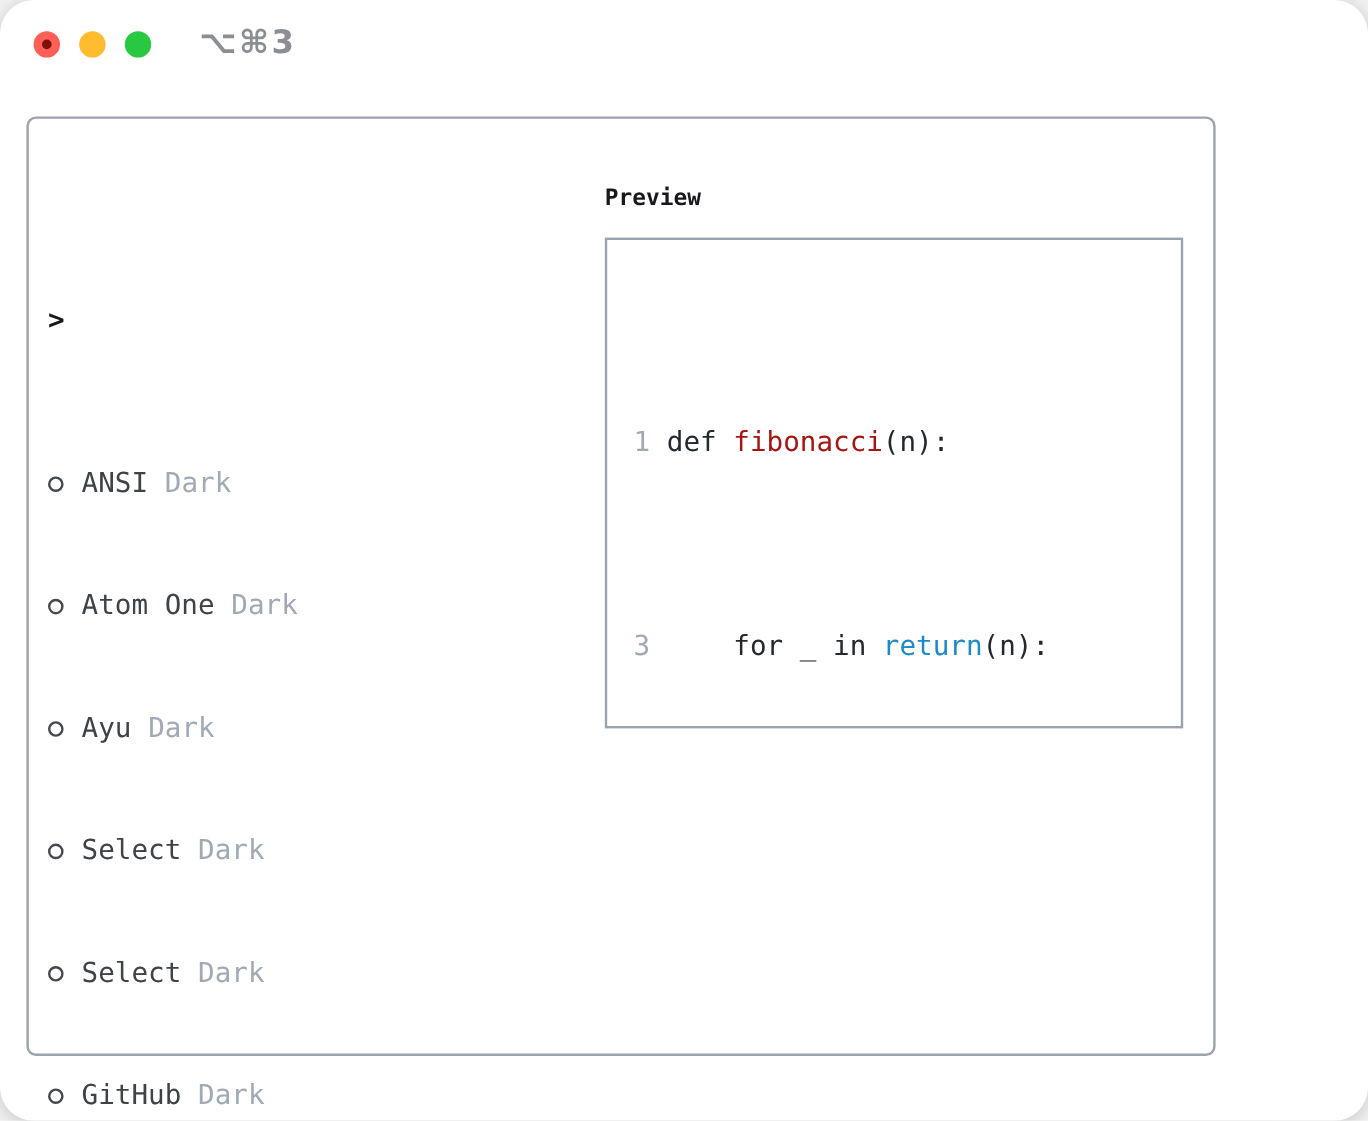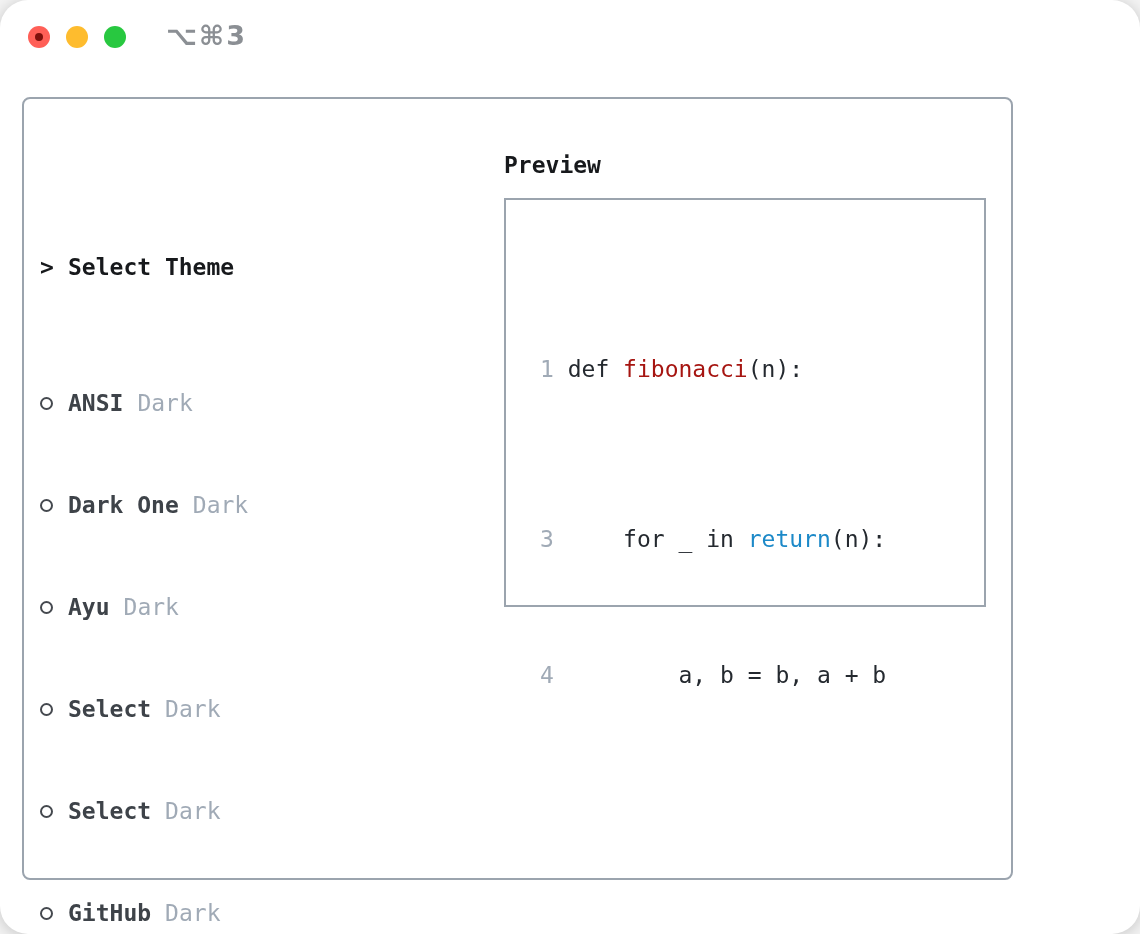--- a/index.html
+++ b/index.html
@@ -38,7 +38,7 @@
   .tag{color:var(--muted_gray);margin-left:14px;}
   
   .preview-label{position:absolute;left:480px;top:49px;height:34px;line-height:34px;
-                 font-size:23px;font-weight:bold;color:var(--heading_dark);}
+                 font-size:19px;font-weight:bold;color:var(--heading_dark);}
   .preview-box{position:absolute;left:480px;top:99px;width:482px;height:409px;box-sizing:border-box;
                border:2px solid var(--border_gray);background:#fff;}
   .code-area{position:absolute;left:22px;top:50px;right:8px;font-size:23px;line-height:34px;white-space:pre;}

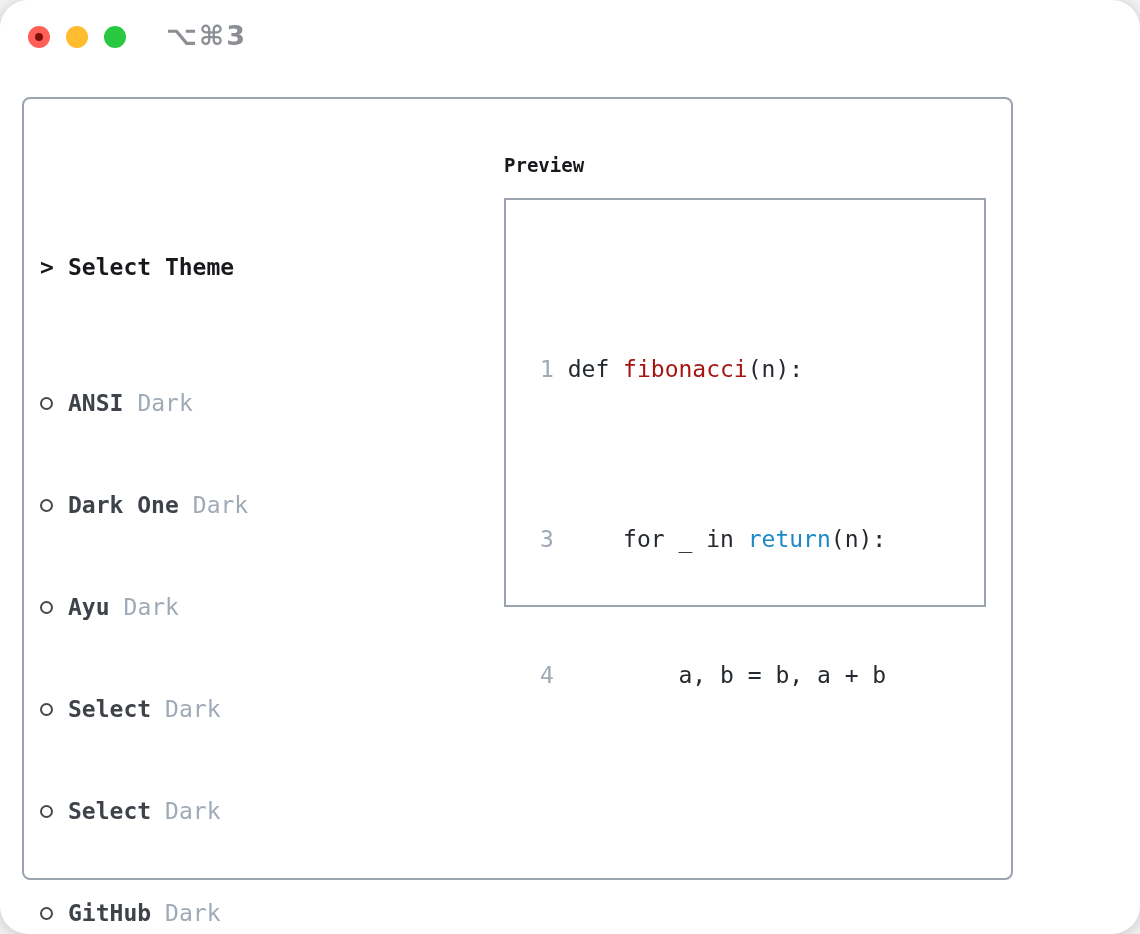--- a/index.html
+++ b/index.html
@@ -71,7 +71,6 @@
 
       <div class="row">
         <span class="marker"><span class="prompt-char">&gt;</span></span>
-        <span class="section-title">Select Theme</span>
       </div>
 
       <div class="row">

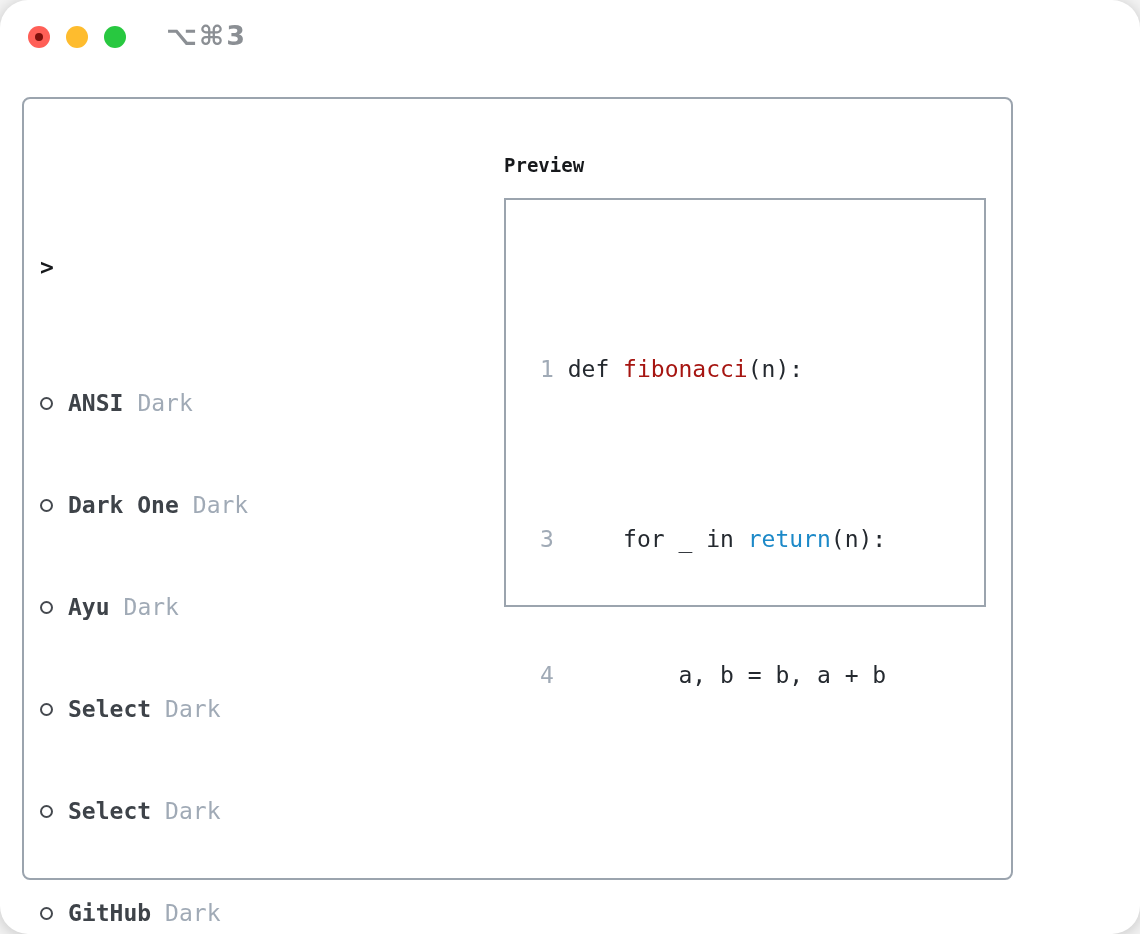--- a/index.html
+++ b/index.html
@@ -42,7 +42,7 @@
   .preview-box{position:absolute;left:480px;top:99px;width:482px;height:409px;box-sizing:border-box;
                border:2px solid var(--border_gray);background:#fff;}
   .code-area{position:absolute;left:22px;top:50px;right:8px;font-size:23px;line-height:34px;white-space:pre;}
-  .crow{height:34px;margin-left:12px;}
+  .crow{height:34px;}
   .lnum{display:inline-block;min-width:1ch;margin-right:1ch;color:var(--muted_gray);}
   .seg{color:var(--code_text);}
   .c-function{color:var(--function_red);}

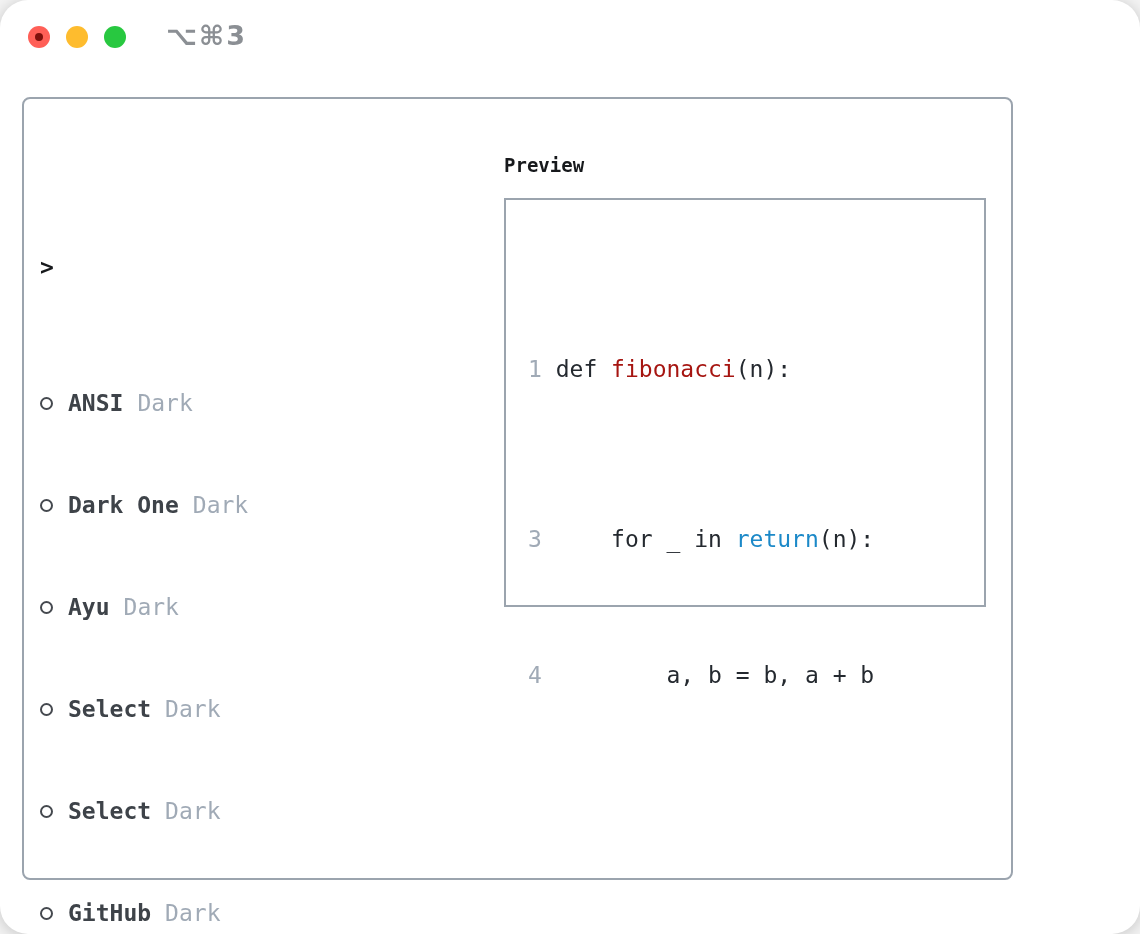--- a/index.html
+++ b/index.html
@@ -34,7 +34,7 @@
   .dot{width:13px;height:13px;border-radius:50%;box-sizing:border-box;display:inline-block;}
   .dot.open{border:2px solid #45494f;}
   .section-title{color:var(--heading_dark);font-weight:bold;}
-  .name{color:var(--text_dark);font-weight:bold;}
+  .name{color:var(--text_dark);}
   .tag{color:var(--muted_gray);margin-left:14px;}
   
   .preview-label{position:absolute;left:480px;top:49px;height:34px;line-height:34px;

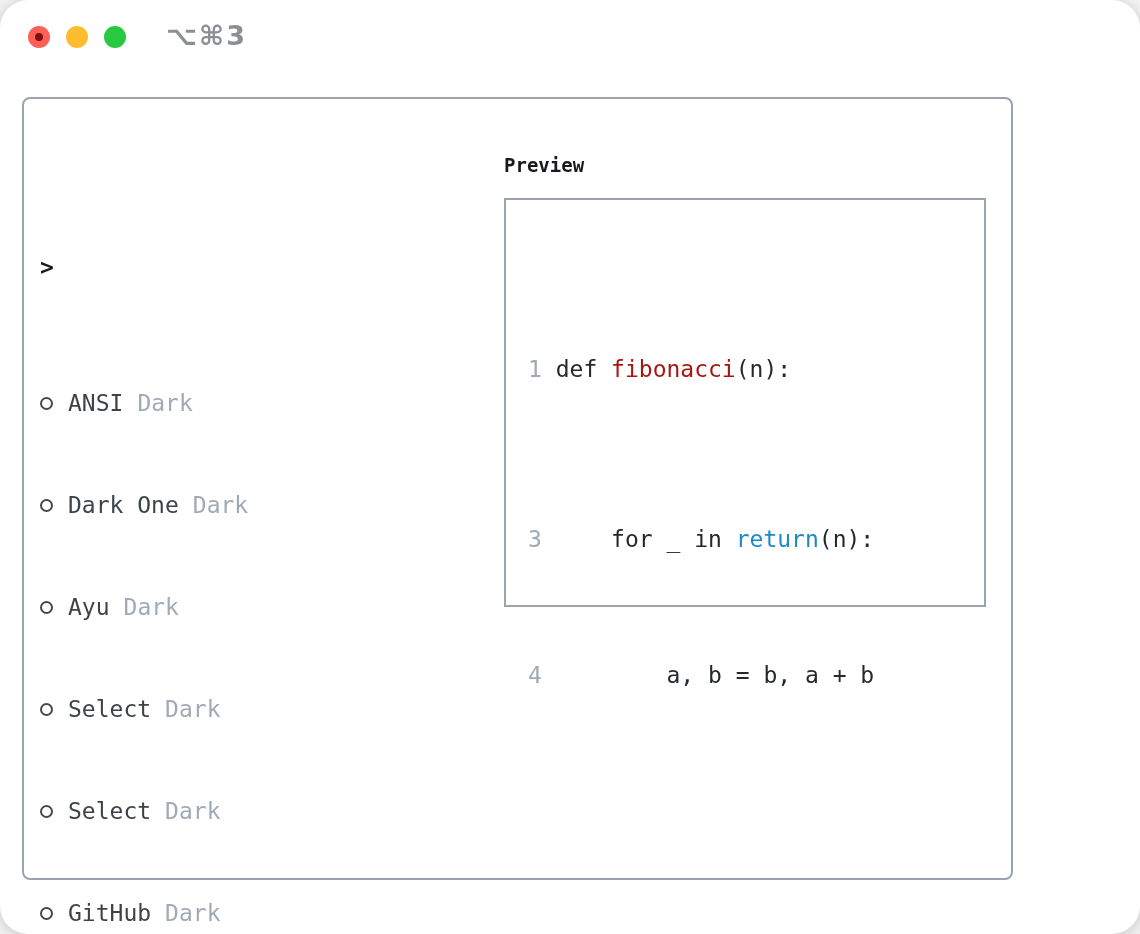--- a/index.html
+++ b/index.html
@@ -80,7 +80,7 @@
       </div>
       <div class="row">
         <span class="marker"><span class="dot open"></span></span>
-        <span class="name">Dark One</span>
+        <span class="name">Atom One</span>
         <span class="tag">Dark</span>
       </div>
       <div class="row">

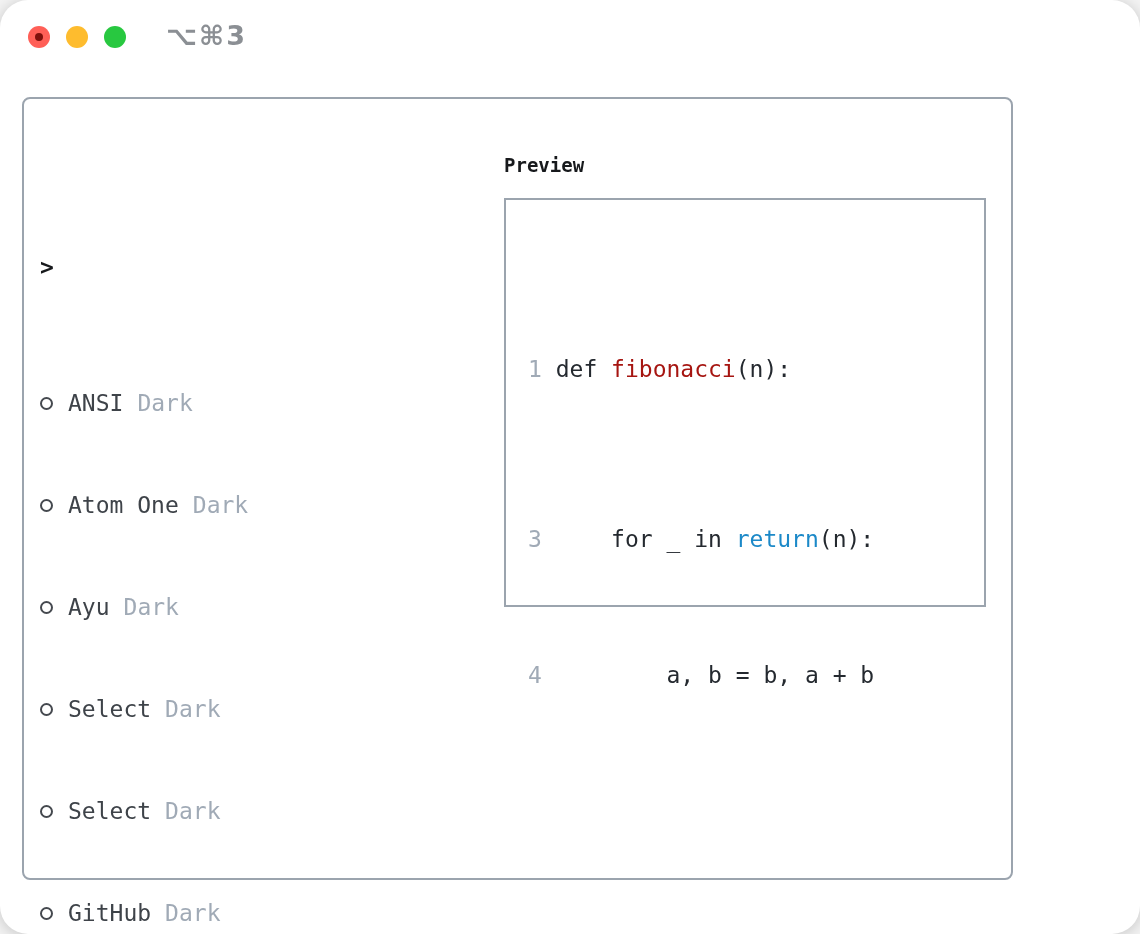--- a/index.html
+++ b/index.html
@@ -132,7 +132,6 @@
 
         <div class="crow"><span class="lnum">3</span><span class="seg">    for _ in </span><span class="seg c-builtin">return</span><span class="seg">(n):</span></div>
 
-        <div class="crow"><span class="lnum">4</span><span class="seg">        a, b = b, a + b</span></div>
 
 
         

